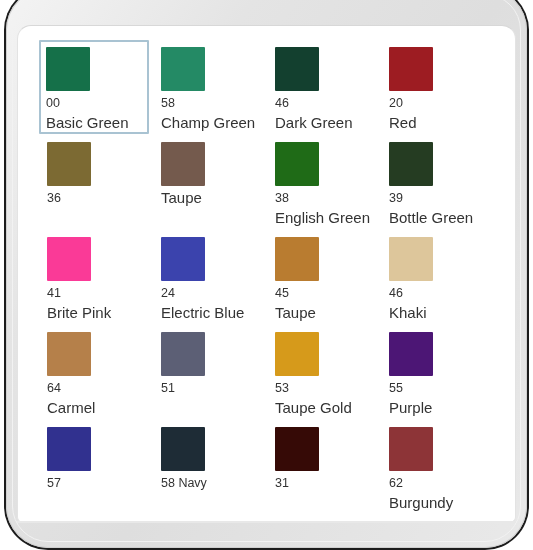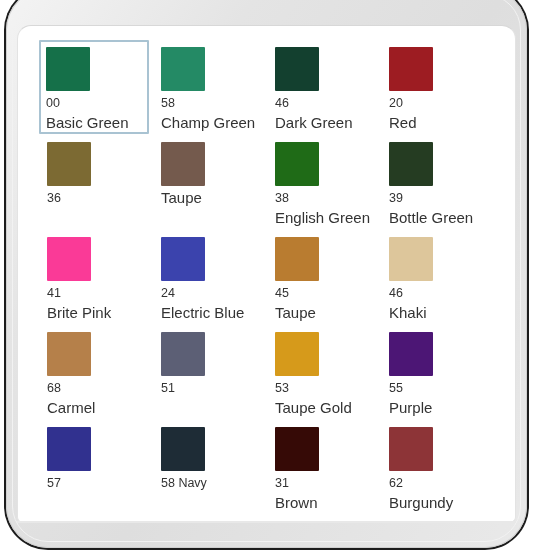--- a/index.html
+++ b/index.html
@@ -191,7 +191,7 @@
         </div>
         <div class="swatch-cell">
           <span class="swatch-chip" style="background: rgb(181, 128, 74);"></span>
-          <div class="swatch-code">68</div>
+          <div class="swatch-code">64</div>
           <div class="swatch-name">Carmel</div>
         </div>
         <div class="swatch-cell">

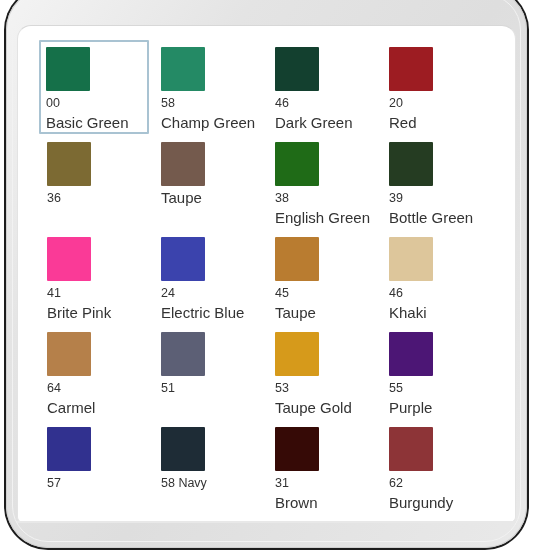--- a/index.html
+++ b/index.html
@@ -219,7 +219,6 @@
         <div class="swatch-cell">
           <span class="swatch-chip" style="background: rgb(54, 10, 6);"></span>
           <div class="swatch-code">31</div>
-          <div class="swatch-name">Brown</div>
         </div>
         <div class="swatch-cell">
           <span class="swatch-chip" style="background: rgb(141, 52, 55);"></span>

